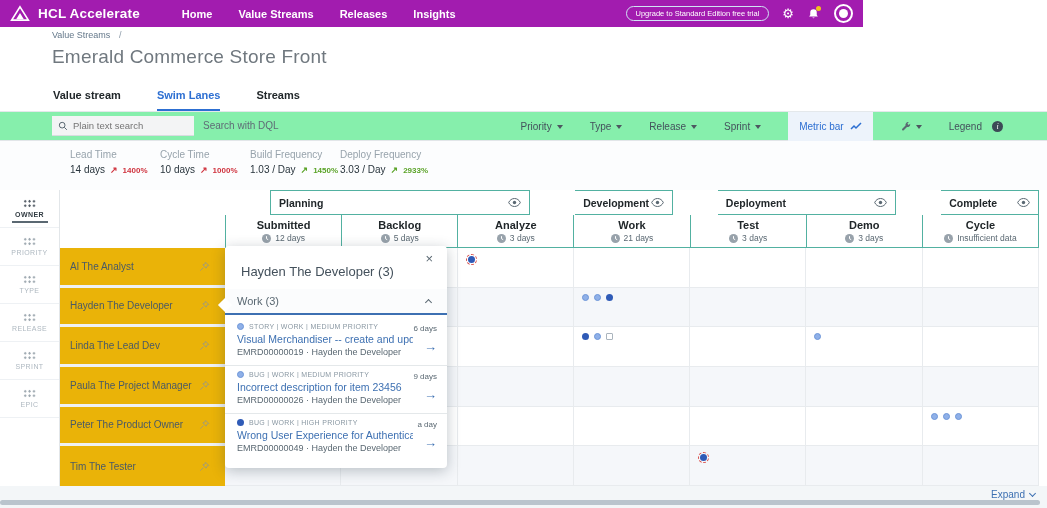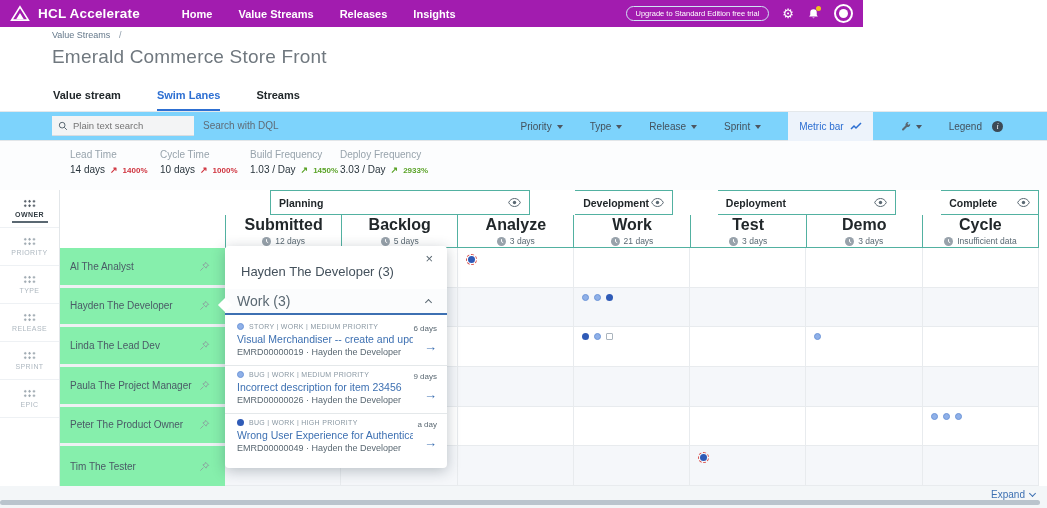--- a/index.html
+++ b/index.html
@@ -31,7 +31,7 @@
   .tabs-rule { position:absolute; top:111px; left:0; width:1047px; height:1px; background:#e4e8eb; }
 
   
-  .filterbar { position:absolute; top:112px; left:0; width:1047px; height:29px; background:#7dd3fc; border-bottom:1px solid #e2e6e9; z-index:5; }
+  .filterbar { position:absolute; top:112px; left:0; width:1047px; height:29px; background:#86efac; border-bottom:1px solid #e2e6e9; z-index:5; }
   .search-wrap { position:absolute; left:52px; top:4px; width:142px; height:20px; background:#f3f4f5; border-bottom:1px solid #d8dce0; display:flex; align-items:center; padding:0 6px; }
   .search-input { border:none; outline:none; background:transparent; font-size:9.5px; color:#5a6872; width:110px; font-family:"Liberation Sans",sans-serif; }
   .dql { position:absolute; left:203px; top:8px; font-size:10px; color:#5f6b76; cursor:pointer; }

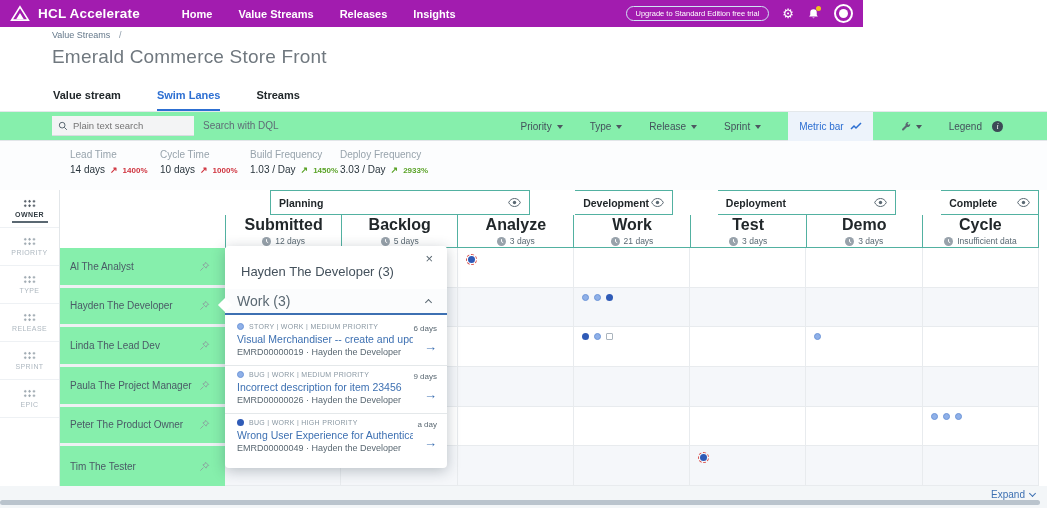--- a/index.html
+++ b/index.html
@@ -80,7 +80,7 @@
   .stage-row { display:flex; height:33px; }
   .stage-cell { flex:1; border:1px solid #52b1a1; border-left:none; border-top:none; background:#fff; display:flex; flex-direction:column; align-items:center; justify-content:center; gap:2px; }
   .stage-cell:first-child { border-left:1px solid #52b1a1; }
-  .stage-name { font-size:16px; font-weight:bold; color:#21272a; }
+  .stage-name { font-size:11px; font-weight:bold; color:#21272a; }
   .stage-days { font-size:8.5px; color:#5a6872; display:flex; align-items:center; gap:4px; }
   .grid-body { display:grid; grid-template-columns:repeat(7,1fr); grid-auto-rows:39.66px; height:238px; }
   .cell { border-right:1px solid #e8ebee; border-bottom:1px solid #e8ebee; background:#fff; display:flex; align-items:flex-start; gap:5px; padding:6px 0 0 8px; }

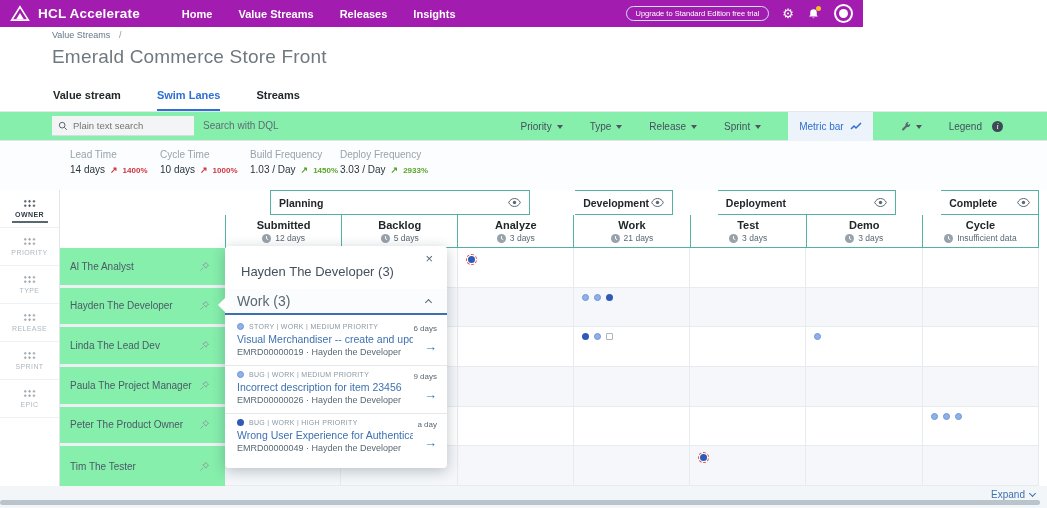--- a/index.html
+++ b/index.html
@@ -66,7 +66,7 @@
   .side-item.active .grid-icon { background-image:radial-gradient(circle, #4d5660 1px, transparent 1.3px); }
 
   .lane-names { position:absolute; left:60px; top:58px; width:165px; height:238px; }
-  .lane-name-row { height:39.66px; background:#86efac; border-bottom:3px solid #eef1f4; display:flex; align-items:center; justify-content:space-between; padding:0 15px 0 10px; cursor:pointer; }
+  .lane-name-row { height:39.66px; background:#eab308; border-bottom:3px solid #eef1f4; display:flex; align-items:center; justify-content:space-between; padding:0 15px 0 10px; cursor:pointer; }
   .lane-name-row:last-child { border-bottom:none; }
   .lane-name { font-size:10px; color:#4a5a66; }
   .pin { opacity:.75; }

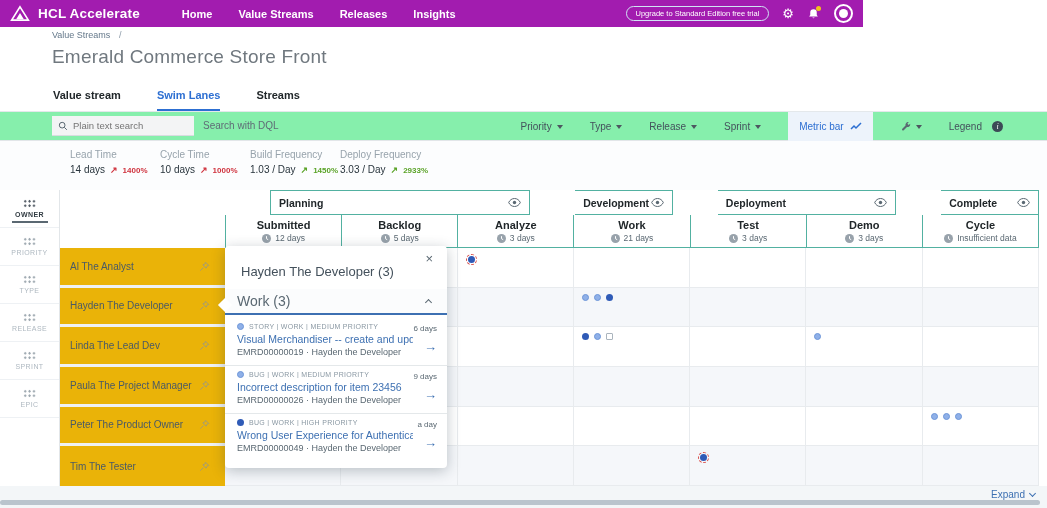--- a/index.html
+++ b/index.html
@@ -97,7 +97,7 @@
   .popup-close { position:absolute; right:14px; top:5px; font-size:13px; color:#5a6872; cursor:pointer; }
   .popup-title { padding:18px 14px 10px 16px; font-size:13px; color:#44515c; }
   .popup-section { height:26px; display:flex; align-items:center; justify-content:space-between; padding:0 16px 0 12px; background:#fbfcfd; border-bottom:2px solid #3d70b2; cursor:pointer; }
-  .popup-section-label { font-size:14px; color:#5a6872; }
+  .popup-section-label { font-size:11px; color:#5a6872; }
   .chev { display:inline-block; width:5px; height:5px; border-right:1.5px solid #5a6872; border-bottom:1.5px solid #5a6872; }
   .chev.up { transform:rotate(-135deg); margin-top:3px; }
   .chev.down { transform:rotate(45deg); margin-bottom:2px; border-color:#3d70b2; }

